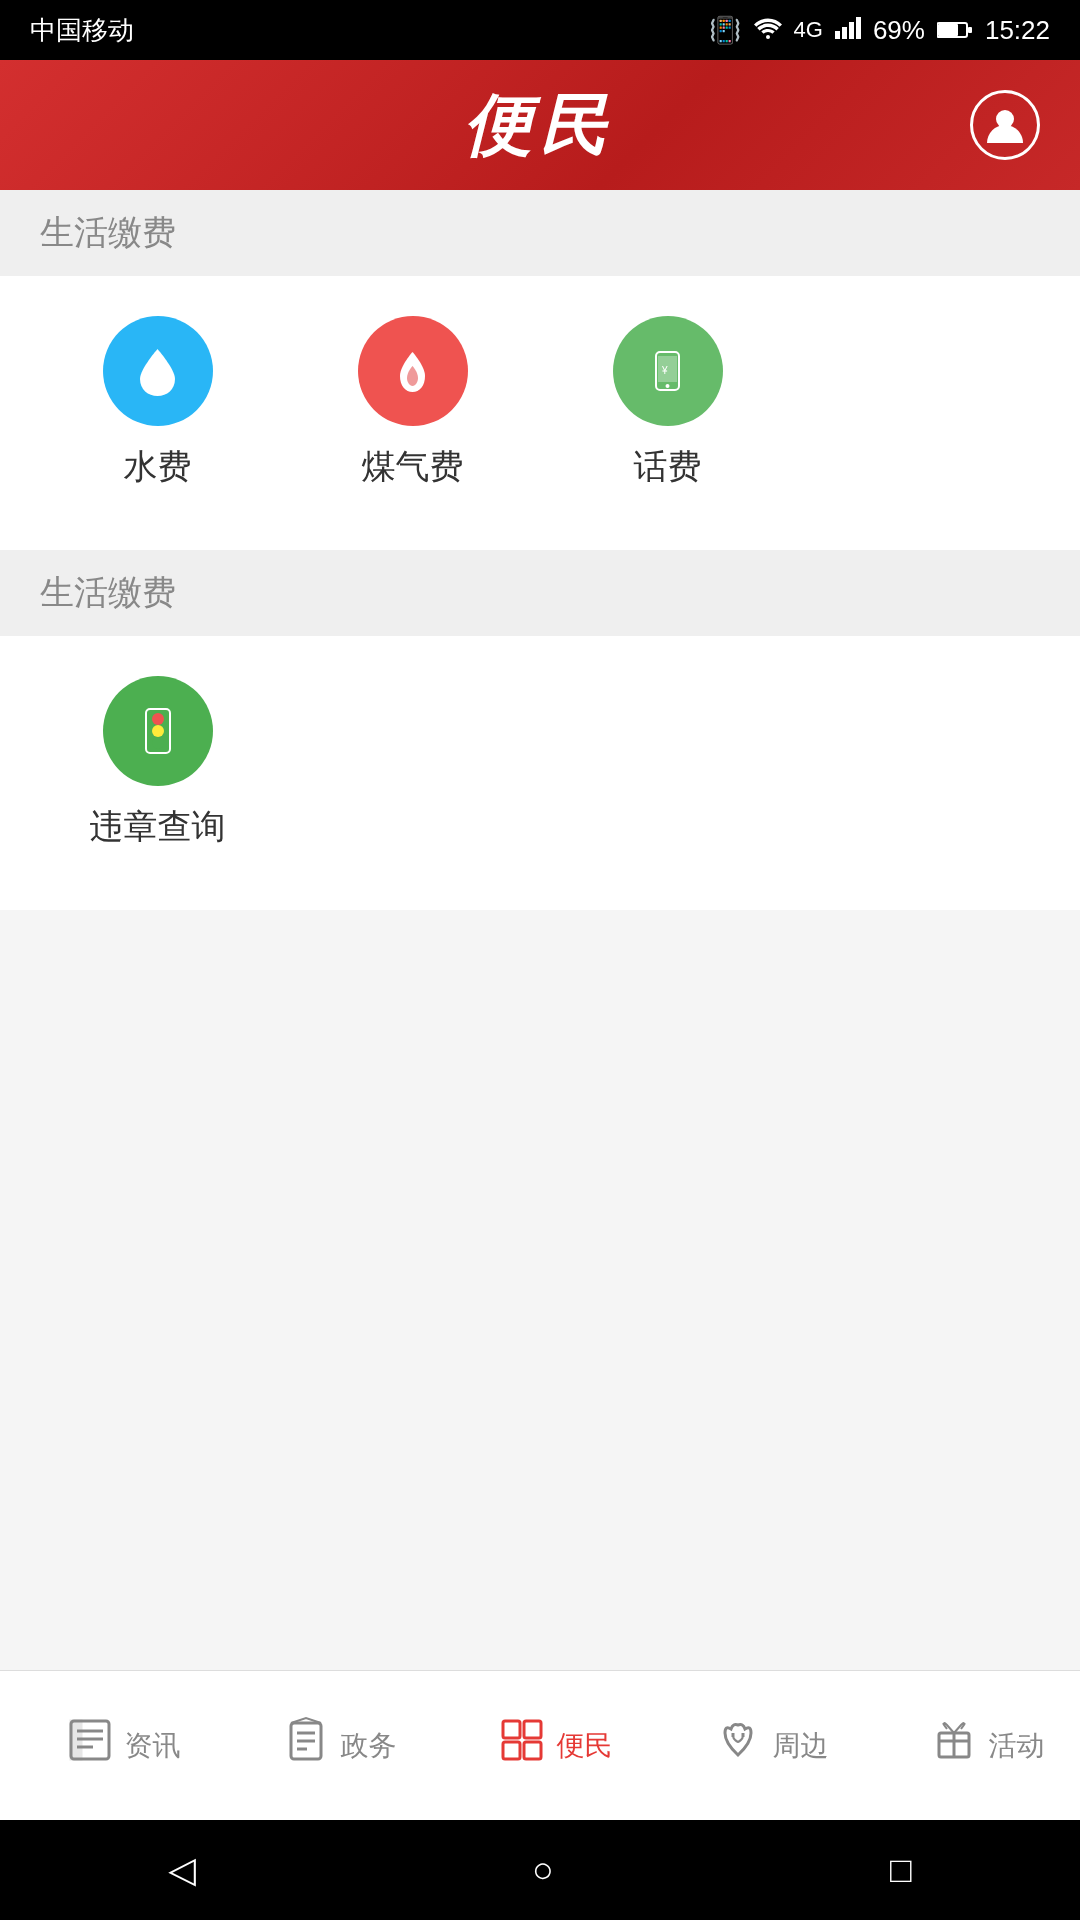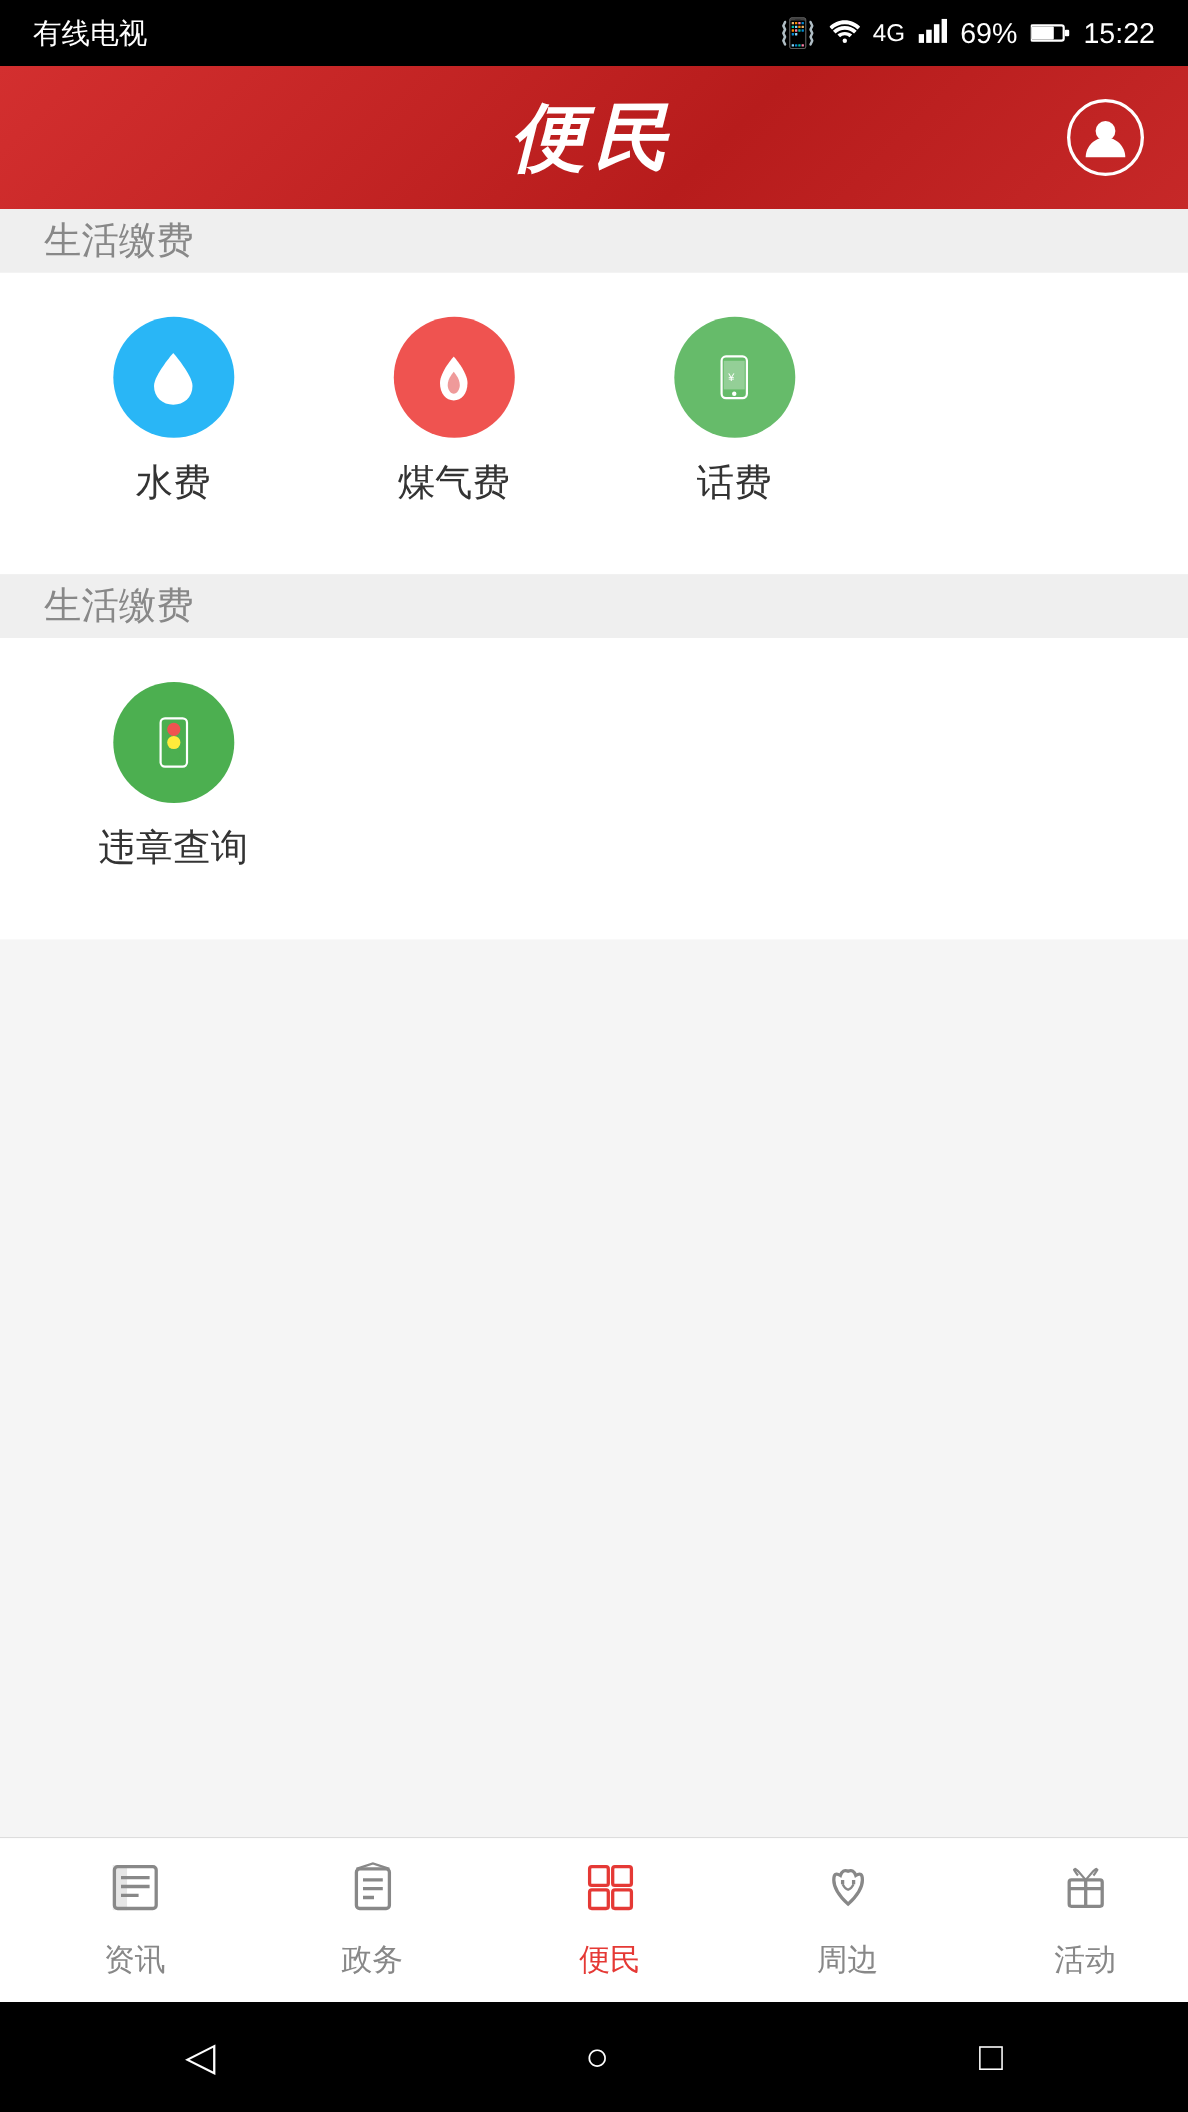--- a/index.html
+++ b/index.html
@@ -168,7 +168,7 @@
 <body>
 
 <div class="status-bar">
-  <span class="status-left">有线电视</span>
+  <span class="status-left">中国移动</span>
   <div class="status-right">
     <span>📳</span>
     <span>

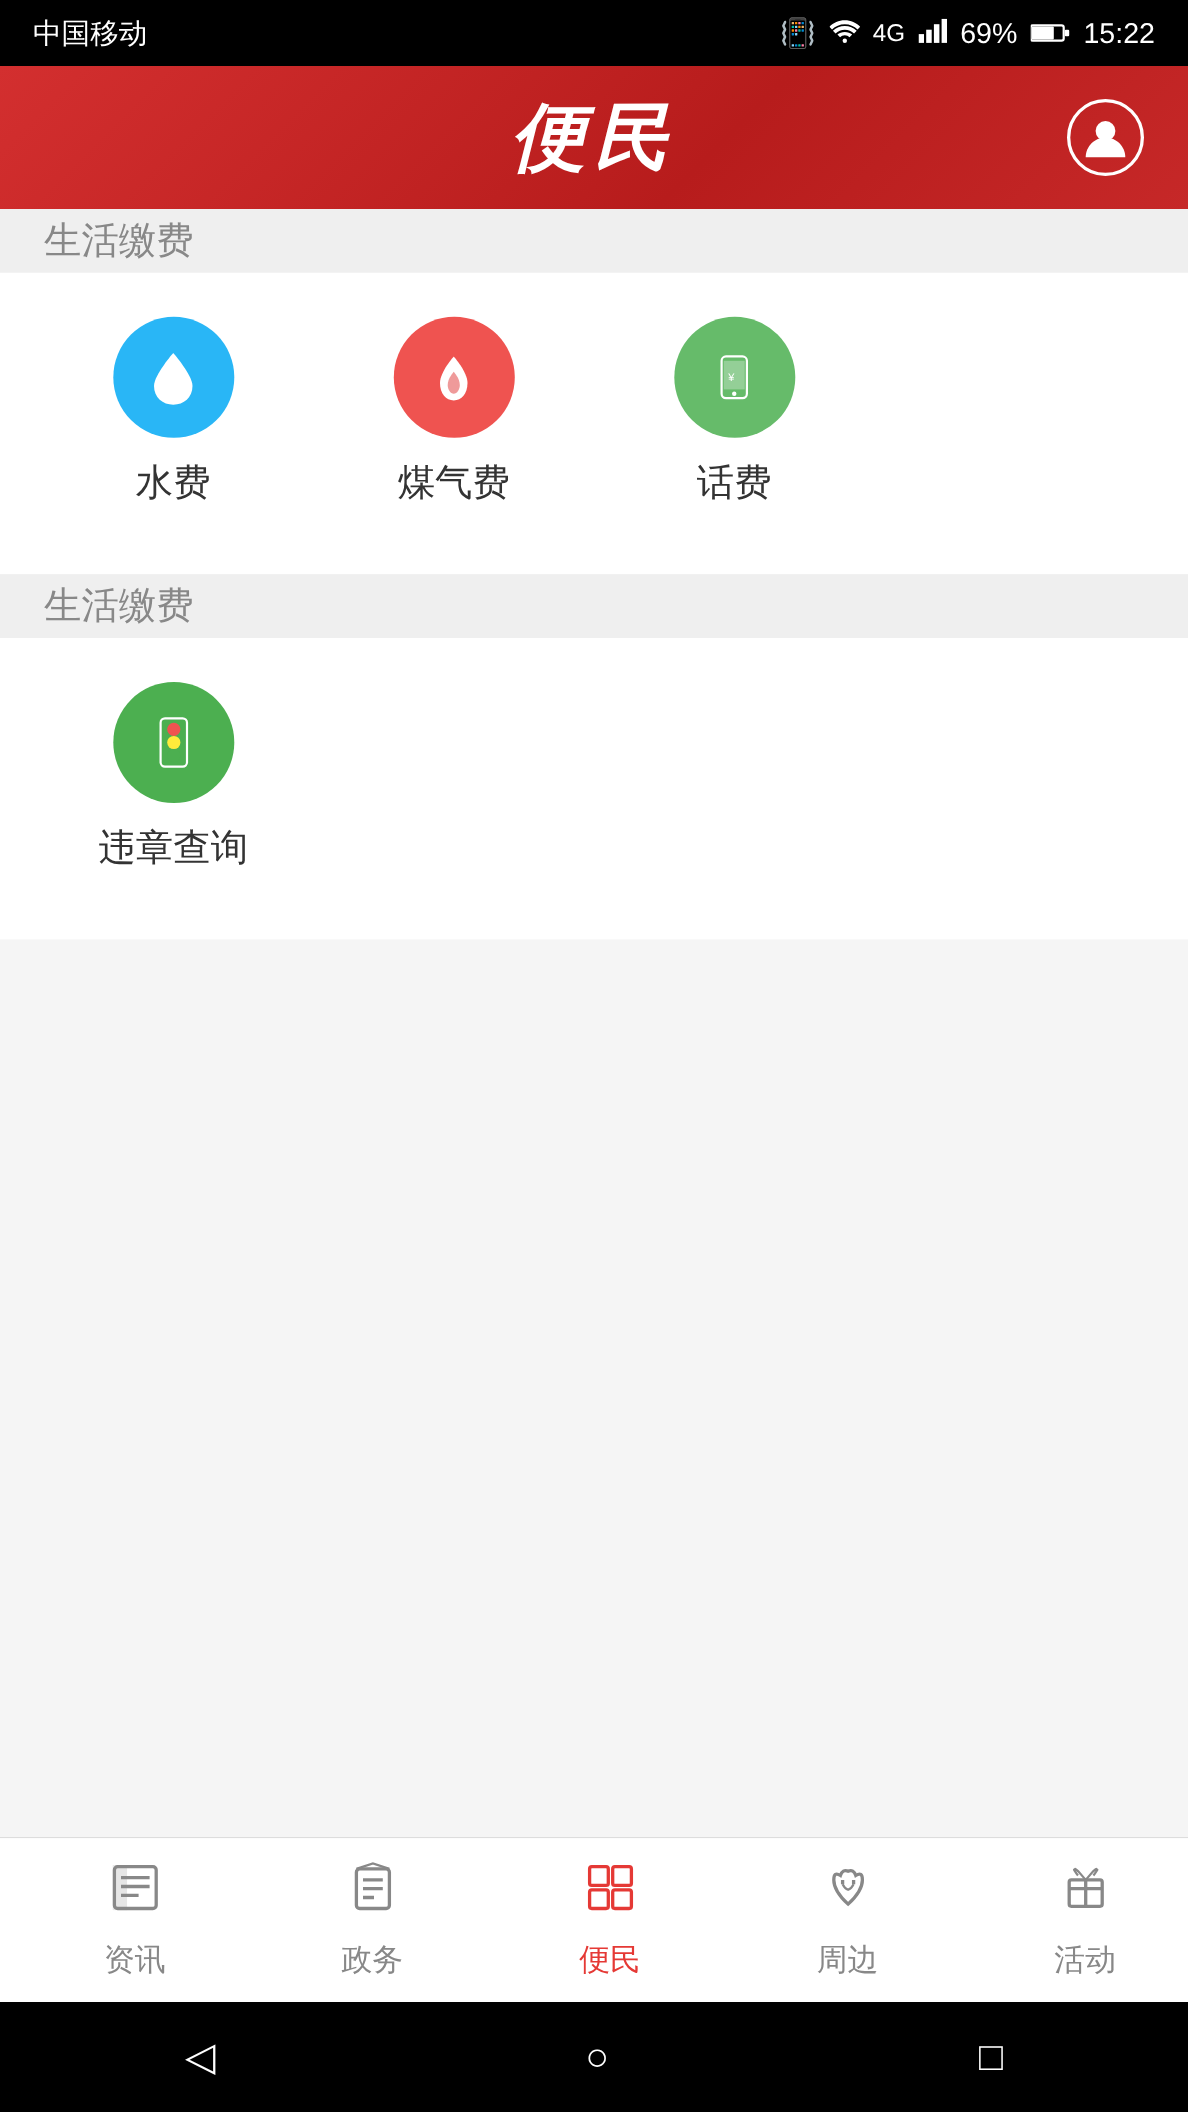--- a/index.html
+++ b/index.html
@@ -67,7 +67,7 @@
     
     .section-header {
       background: #efefef;
-      padding: 6px 40px;
+      padding: 20px 40px;
       font-size: 34px;
       color: #888;
       font-weight: normal;

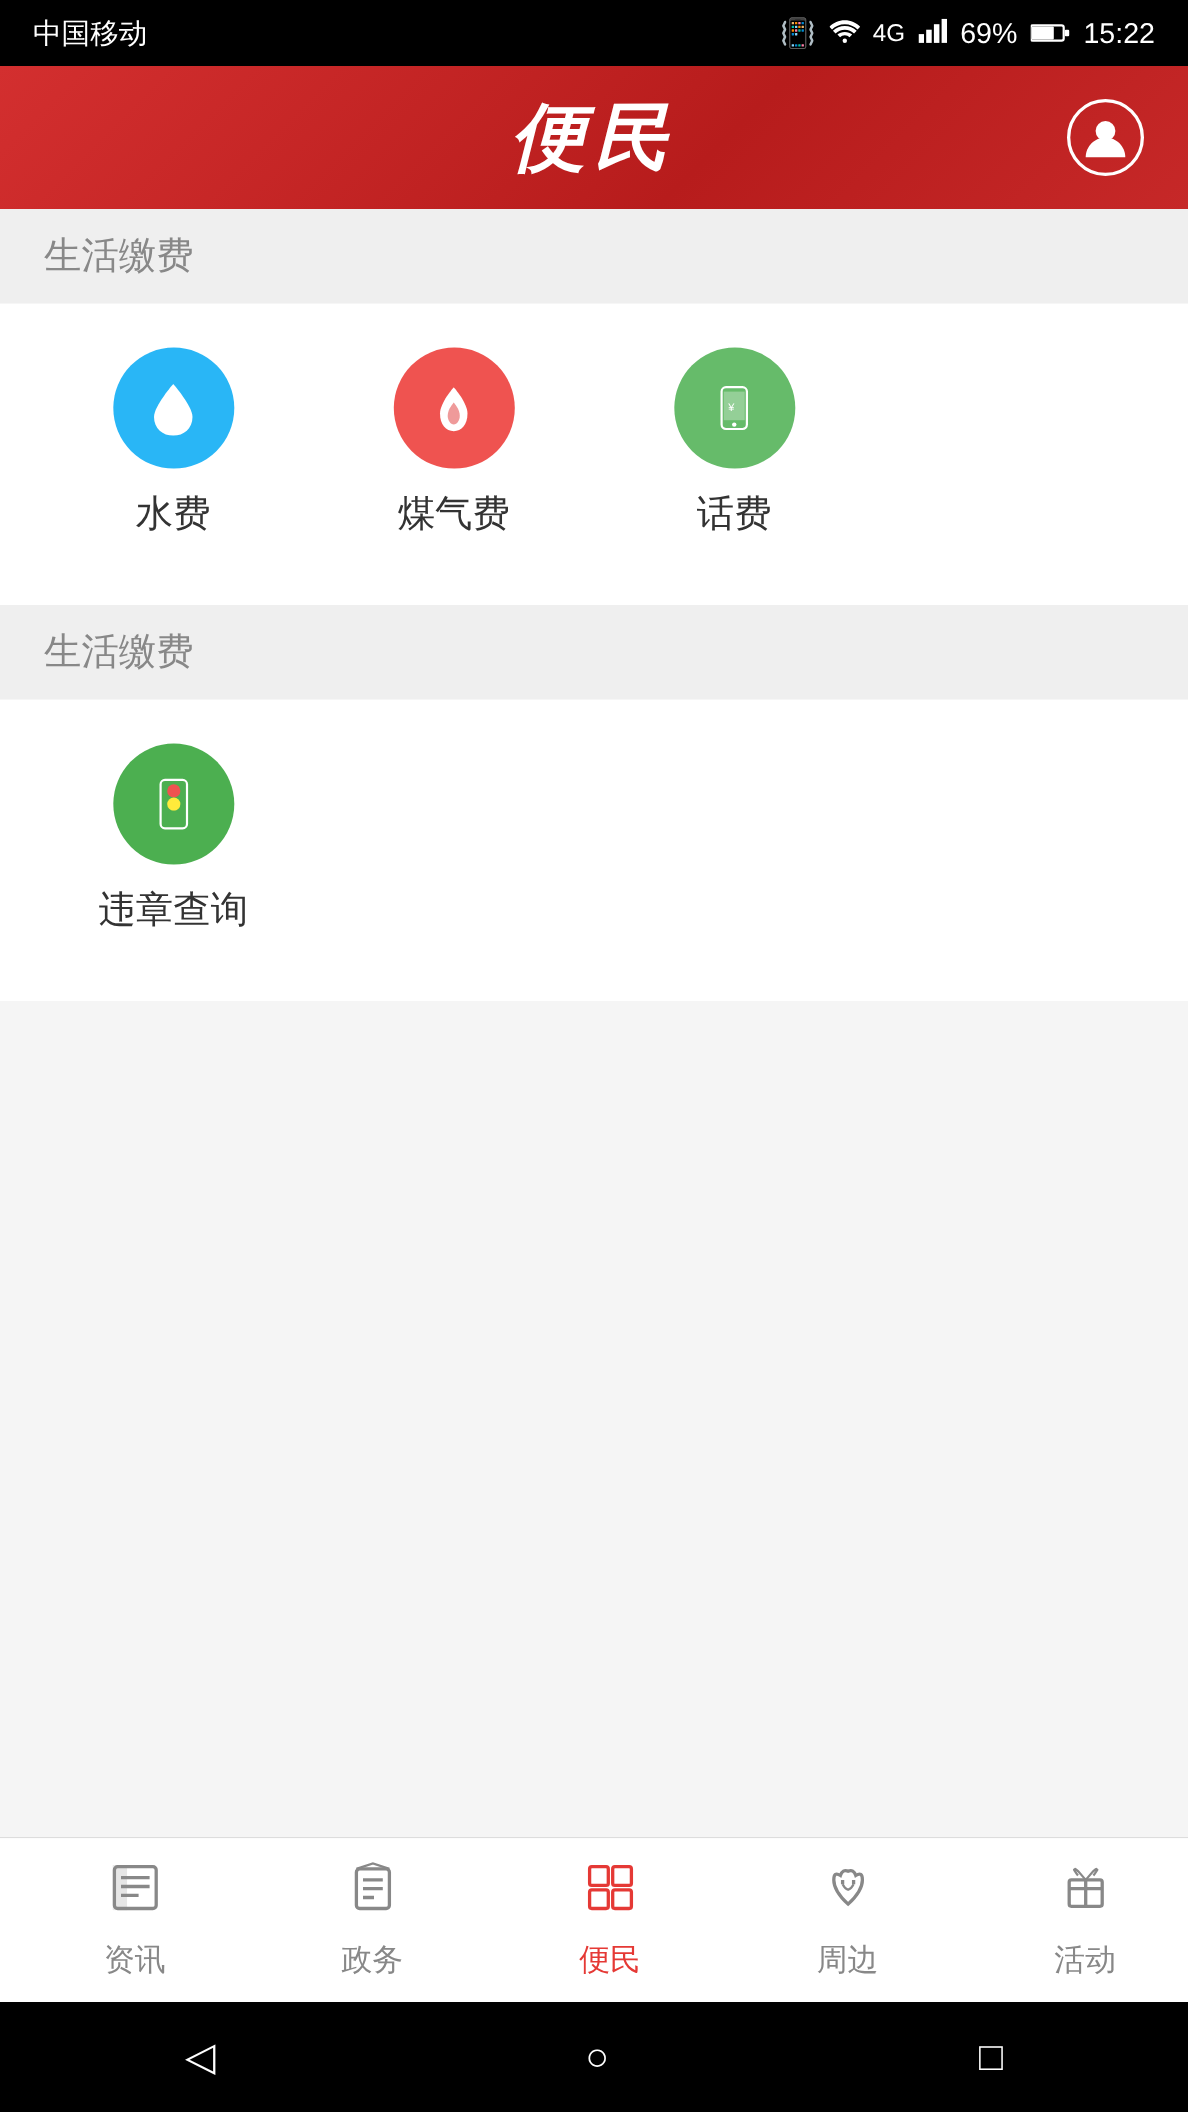--- a/index.html
+++ b/index.html
@@ -130,7 +130,7 @@
     }
     .nav-item {
       display: flex;
-      flex-direction: column;
+      flex-direction: row;
       align-items: center;
       gap: 10px;
       cursor: pointer;

